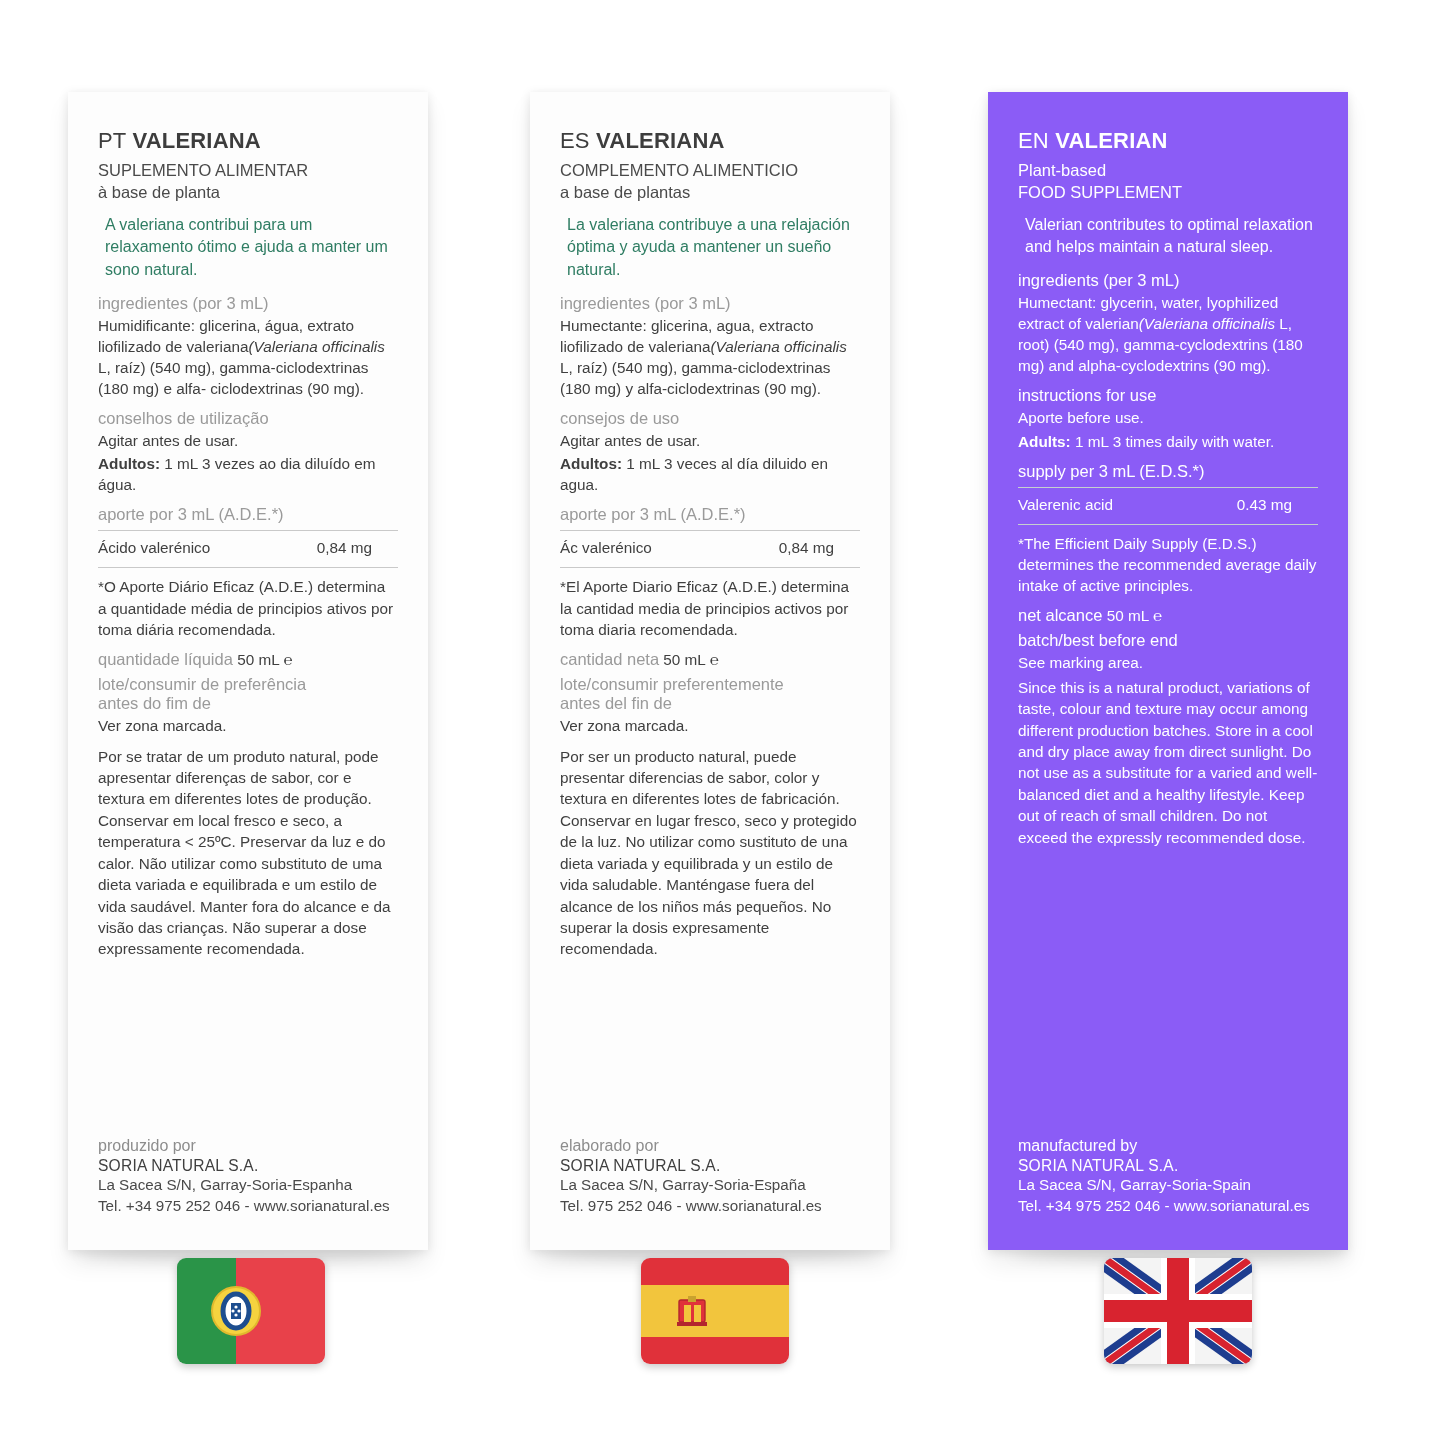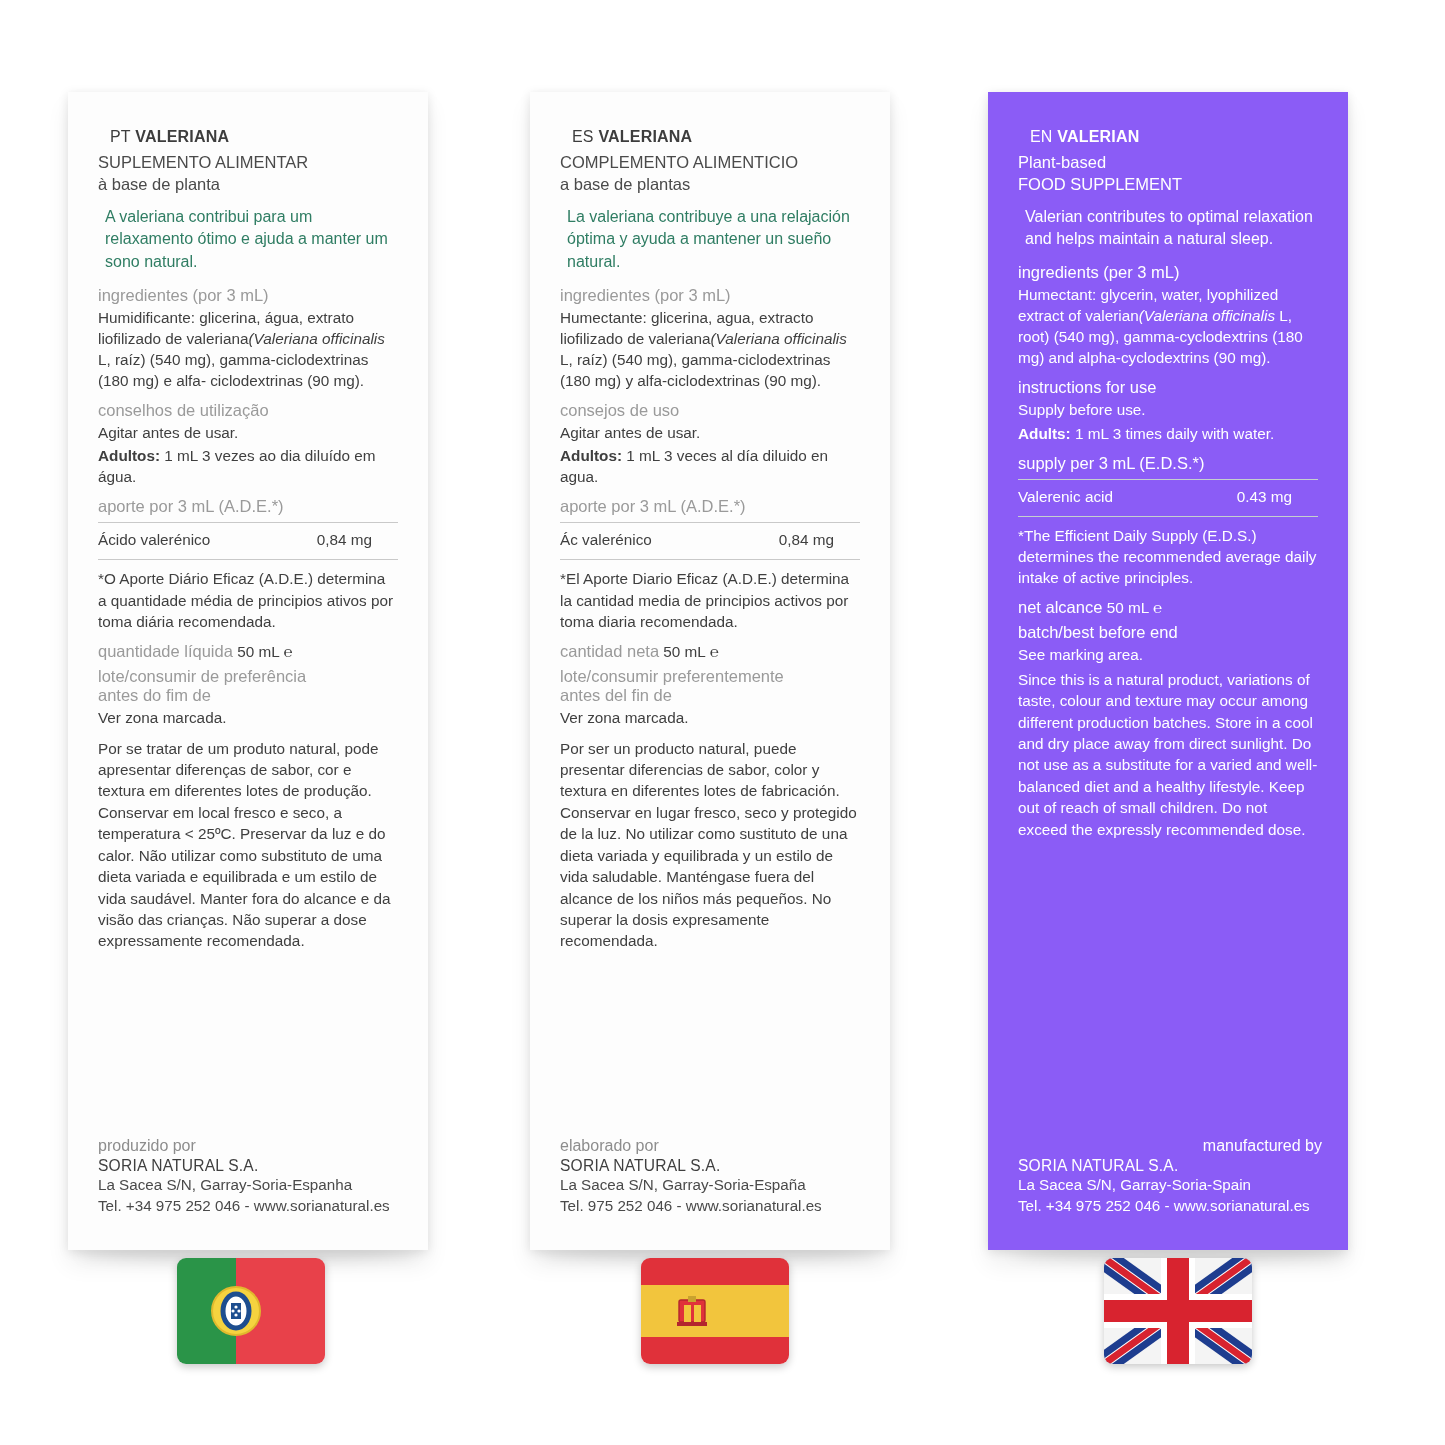--- a/index.html
+++ b/index.html
@@ -46,9 +46,9 @@
 
   
   .lang-line {
-    font-size: 16px;
+    font-size: 22px;
     letter-spacing: .2px;
-    margin: 0 0 6px 12px;
+    margin: 0 0 6px 0;
     color: #3d3d3d;
   }
   .lang-line .code { font-weight: 400; }

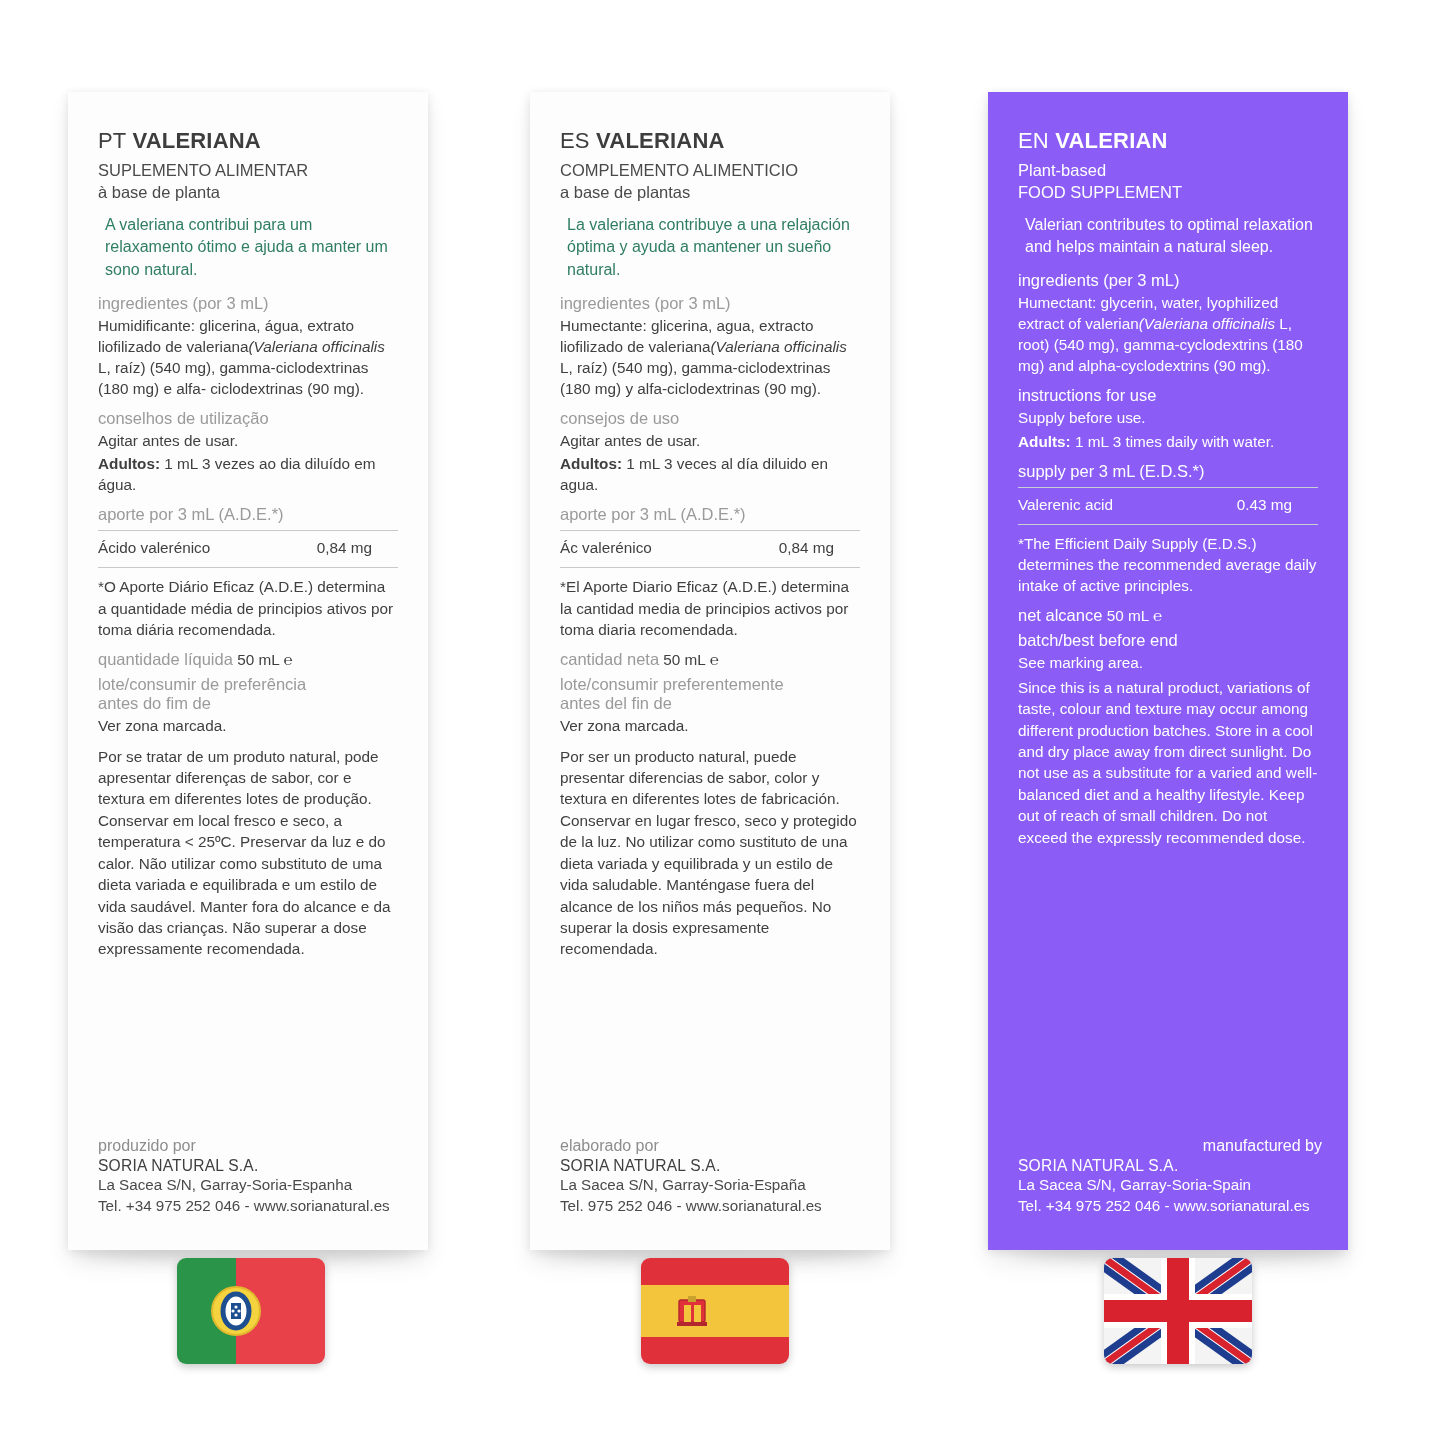--- a/index.html
+++ b/index.html
@@ -307,7 +307,7 @@
     <p class="body-text"><span>Humectant: glycerin, water, lyophilized extract of valerian</span><span class="it">(Valeriana officinalis</span><span> L, root) (540 mg), gamma-cyclodextrins (180 mg) and alpha-cyclodextrins (90 mg).</span></p>
 
     <p class="section-head">instructions for use</p>
-    <p class="body-text">Supply before use.</p>
+    <p class="body-text">Aporte before use.</p>
     <p class="body-text"><span class="bold">Adults:</span><span> 1 mL 3 times daily with water.</span></p>
 
     <p class="section-head">supply per 3 mL (E.D.S.*)</p>

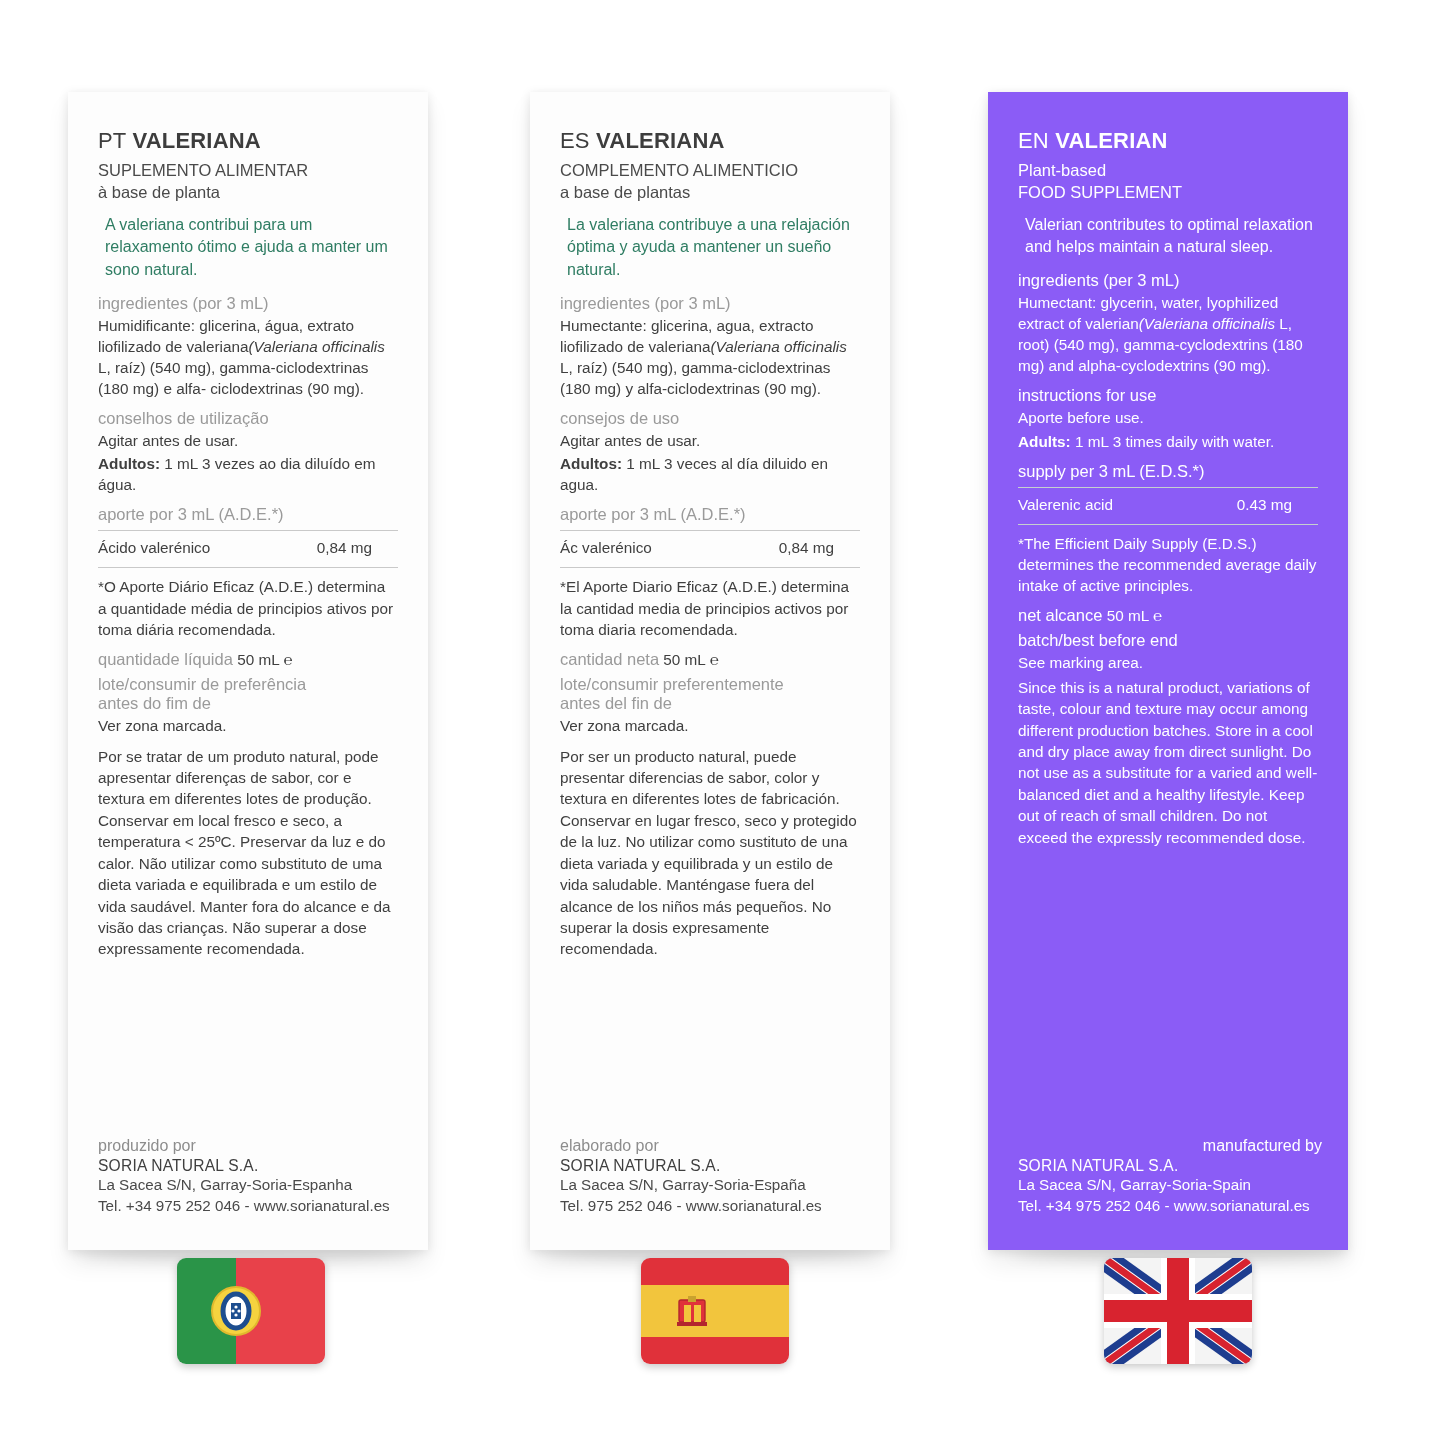--- a/index.html
+++ b/index.html
@@ -146,7 +146,7 @@
     color: #8d8d8d;
     margin-bottom: 2px;
   }
-  .panel-en .footer .f-head { color: #ffffff; text-align: right; }
+  .panel-en .footer .f-head { color: #ffffff; }
   .footer .f-company {
     font-size: 15.6px;
     color: #3f3f3f;

